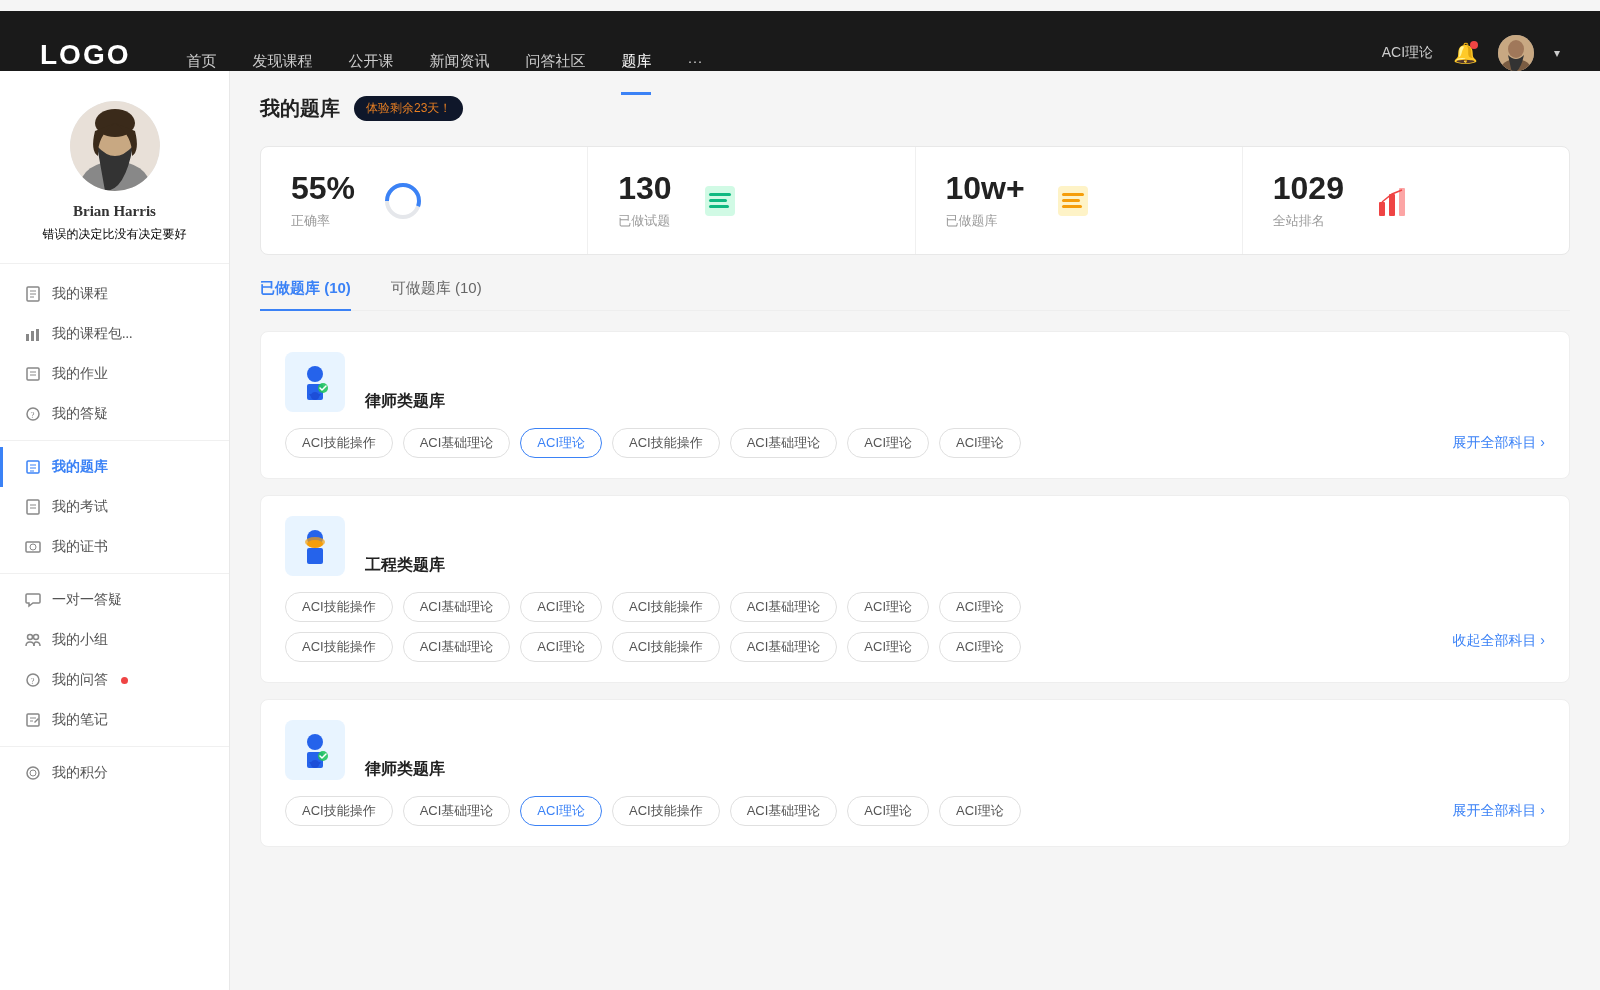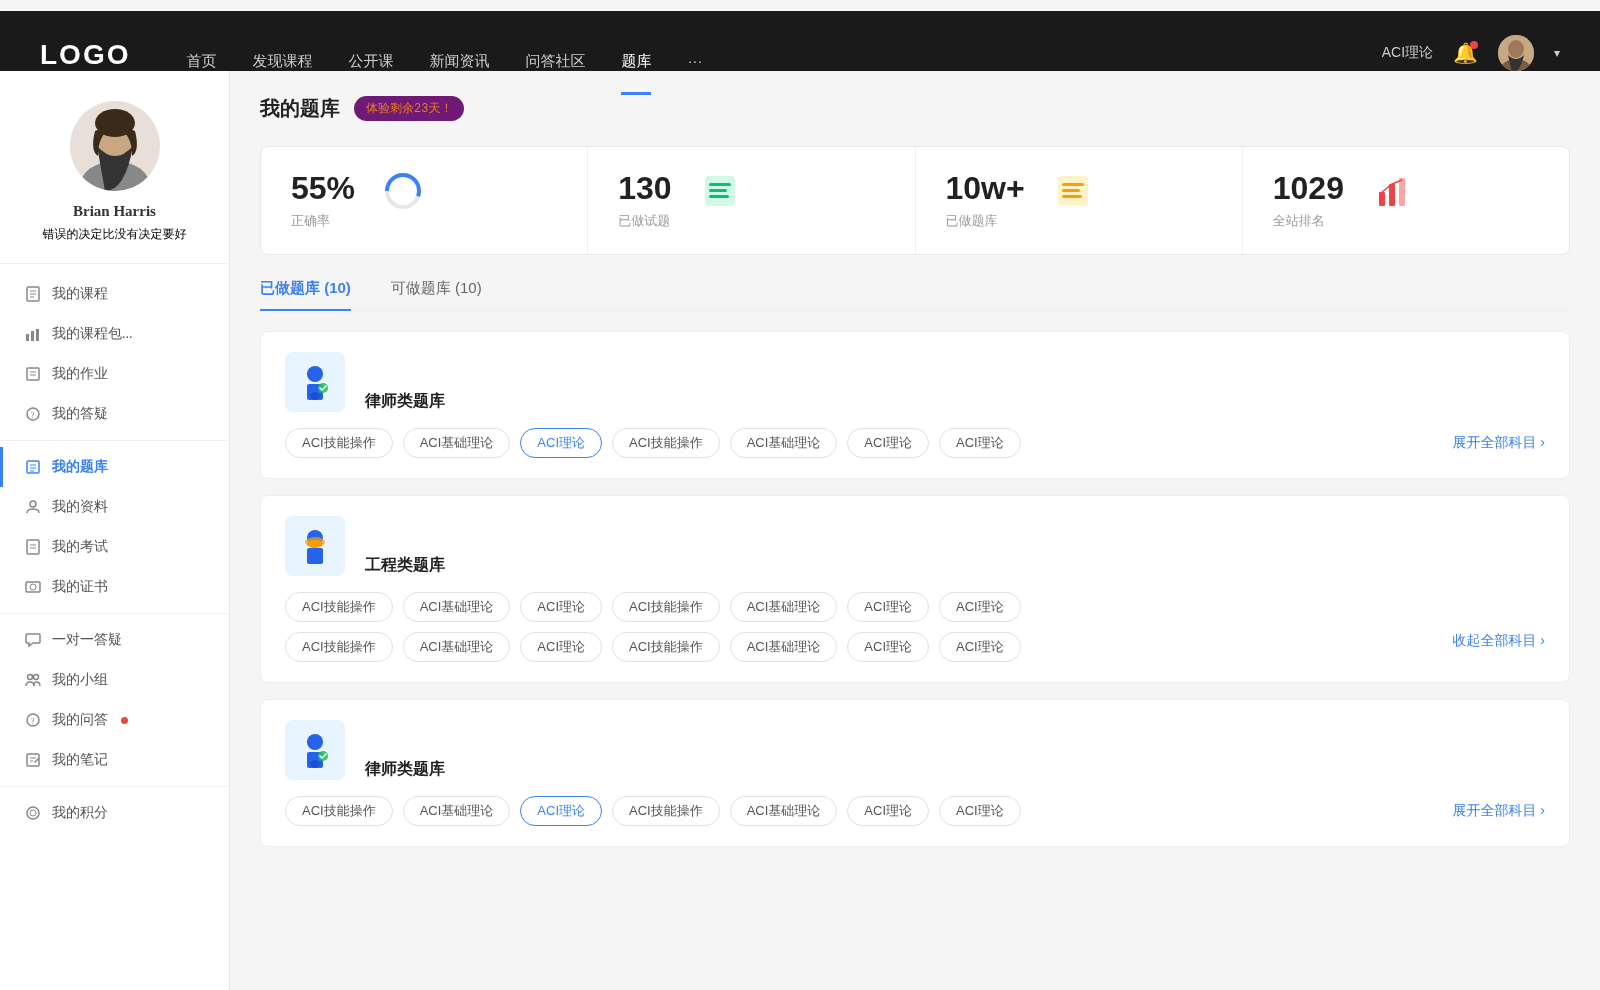--- a/index.html
+++ b/index.html
@@ -181,13 +181,12 @@
       color: #222;
     }
     .trial-badge {
-      background: #701a75;
+      background: #0f172a;
       color: #e67e22;
       font-size: 12px;
       padding: 4px 12px;
       border-radius: 20px;
       font-weight: 500;
-      font-family: Liberation Mono, monospace;
     }
 
     

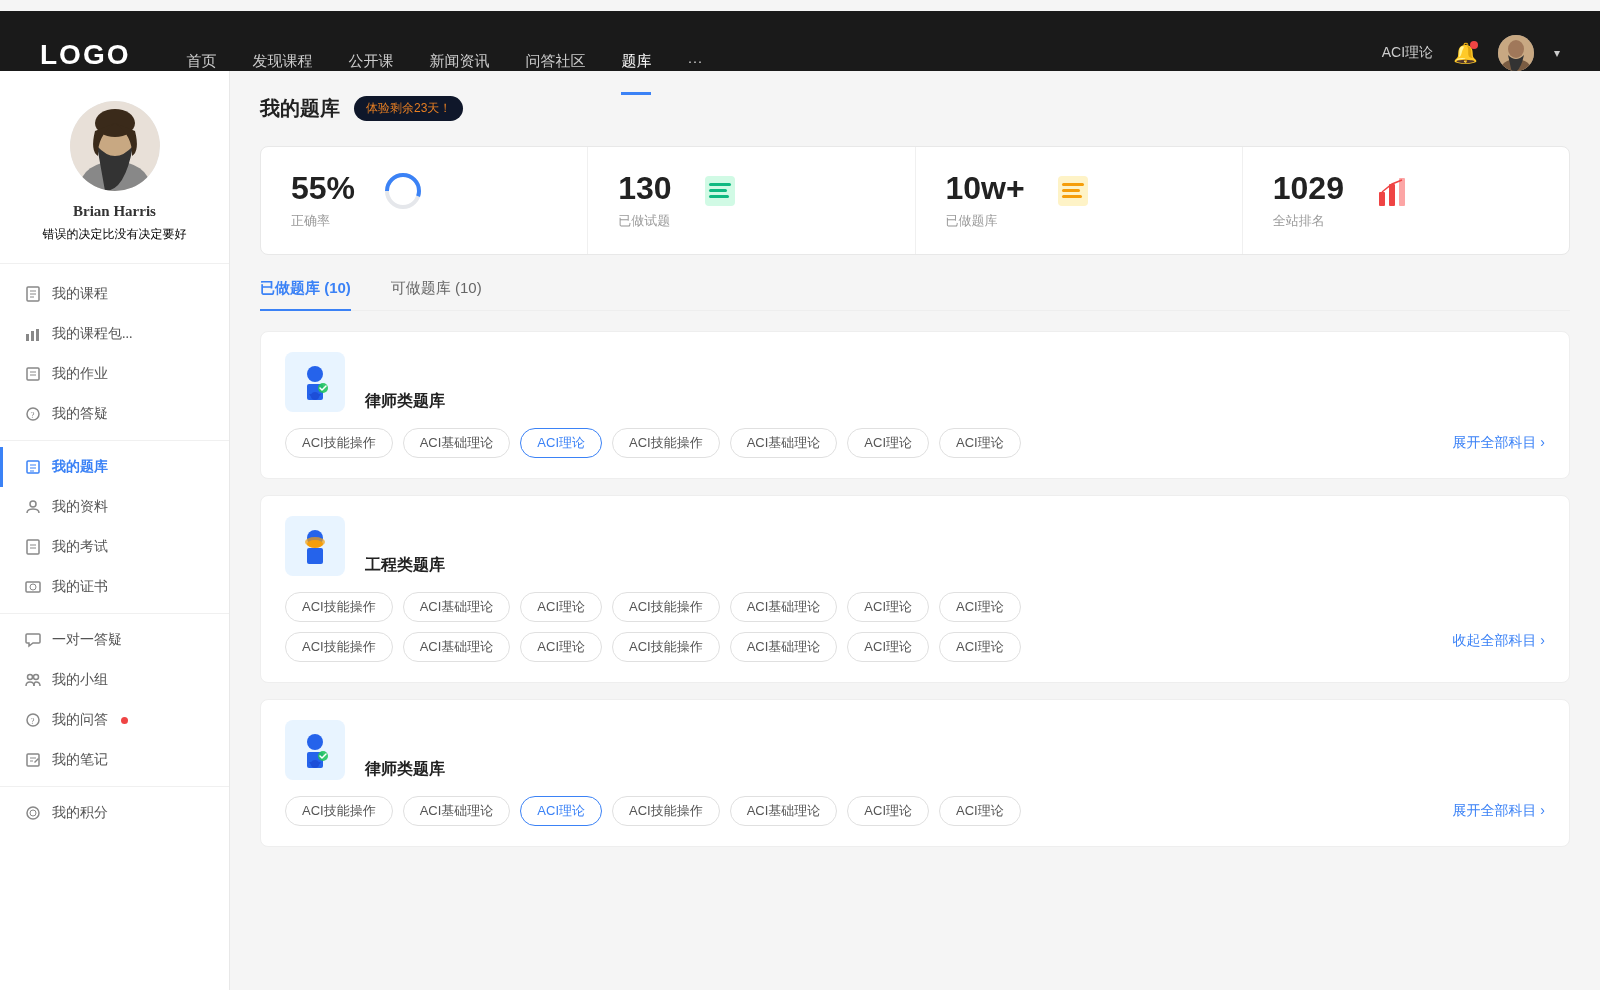--- a/index.html
+++ b/index.html
@@ -203,7 +203,7 @@
       padding: 24px 30px;
       border-right: 1px solid #f0f0f0;
       display: flex;
-      align-items: flex-start;
+      align-items: center;
       gap: 28px;
     }
     .stat-item:last-child { border-right: none; }

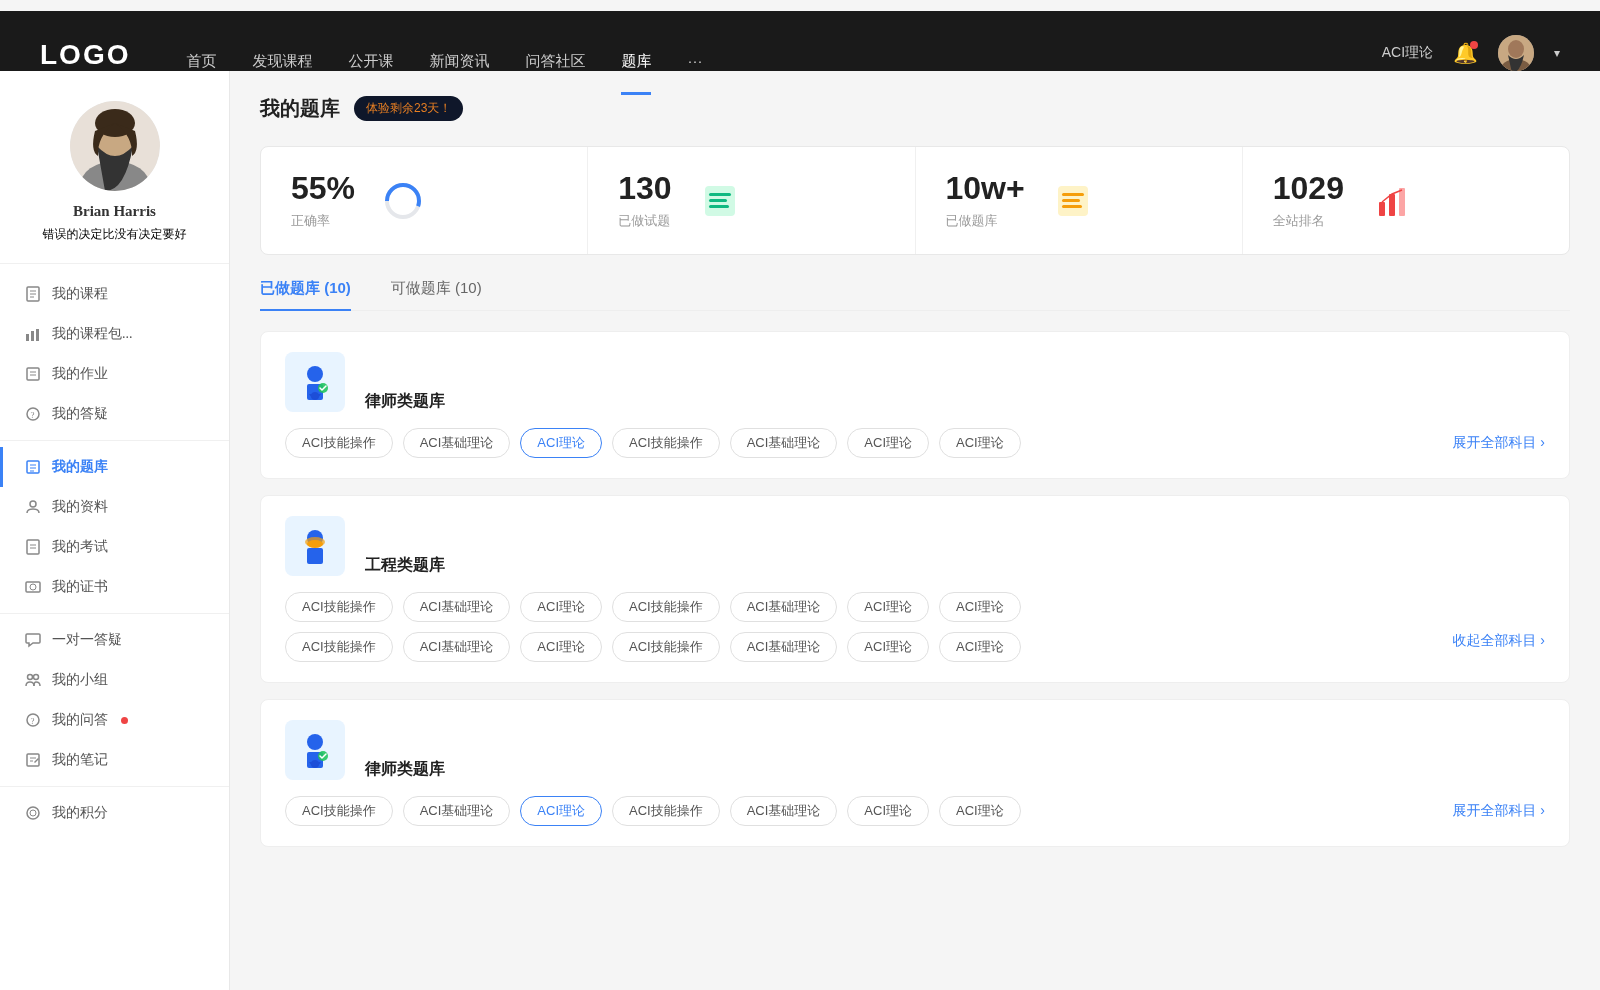--- a/index.html
+++ b/index.html
@@ -420,15 +420,6 @@
       <div class="sidebar-item">
         <span class="sidebar-icon">
           <svg width="16" height="16" viewBox="0 0 16 16" fill="none">
-              <circle cx="8" cy="5" r="3" stroke="#888" stroke-width="1.5"></circle>
-              <path d="M2 14 Q2 10 8 10 Q14 10 14 14" stroke="#888" stroke-width="1.5"></path>
-            </svg>
-        </span>
-        <span>我的资料</span>
-      </div>
-      <div class="sidebar-item">
-        <span class="sidebar-icon">
-          <svg width="16" height="16" viewBox="0 0 16 16" fill="none">
               <rect x="2" y="1" width="12" height="14" rx="1" stroke="#888" stroke-width="1.5"></rect>
               <line x1="5" y1="6" x2="11" y2="6" stroke="#888" stroke-width="1"></line>
               <line x1="5" y1="9" x2="11" y2="9" stroke="#888" stroke-width="1"></line>

